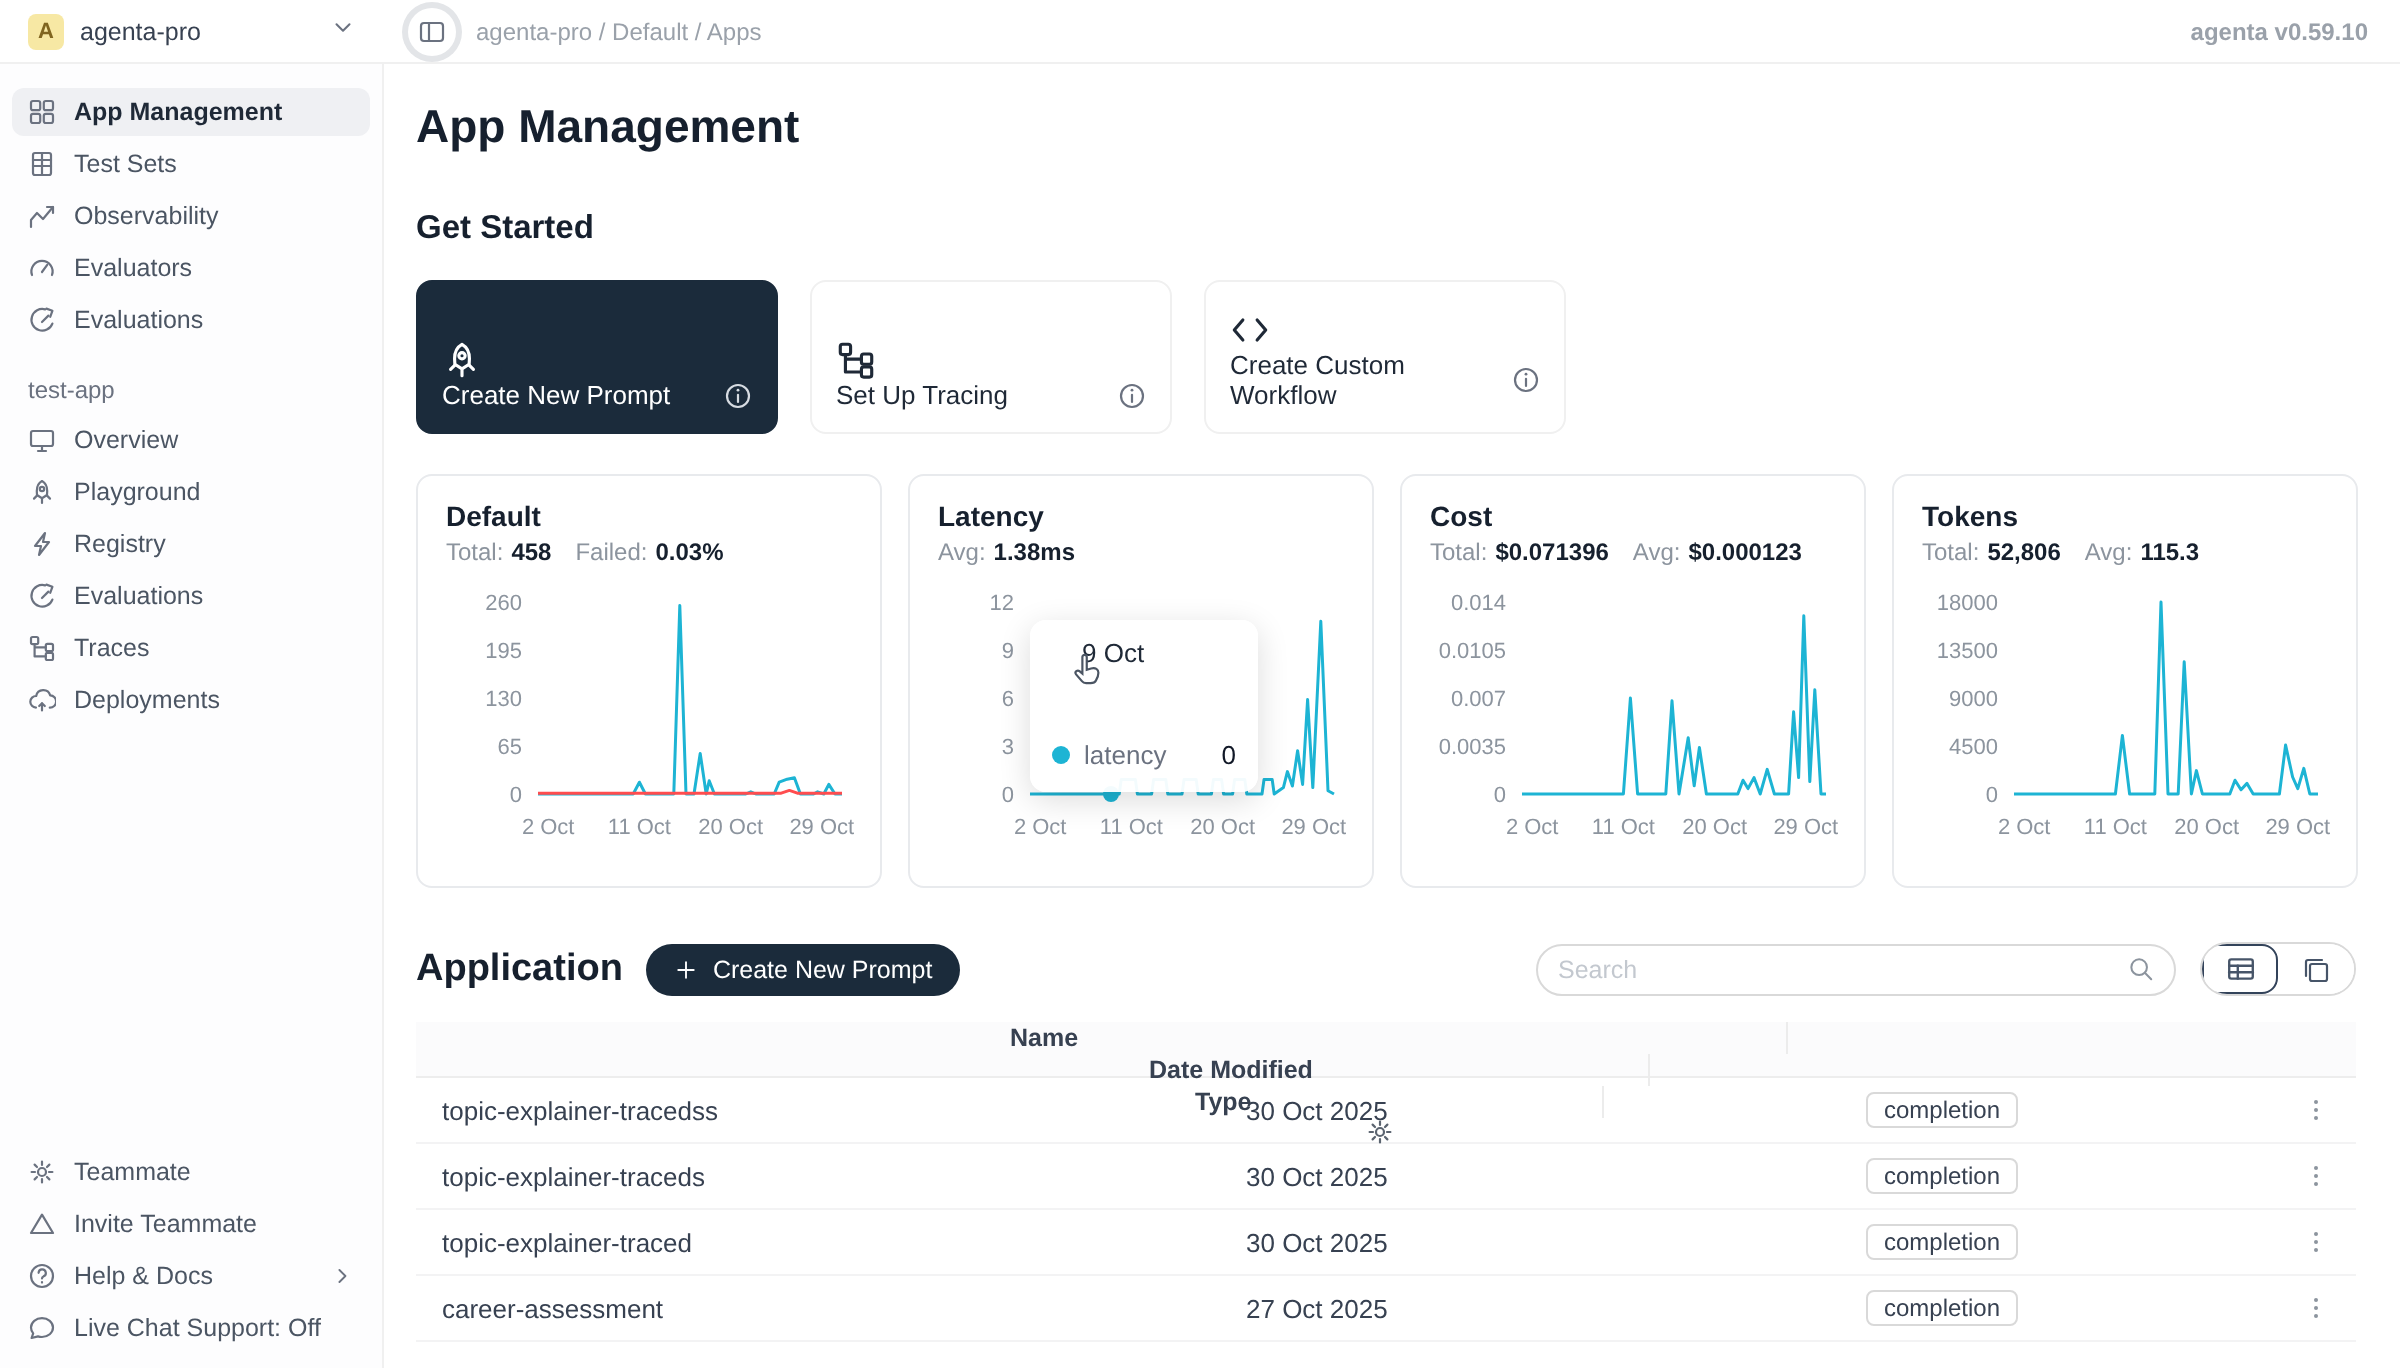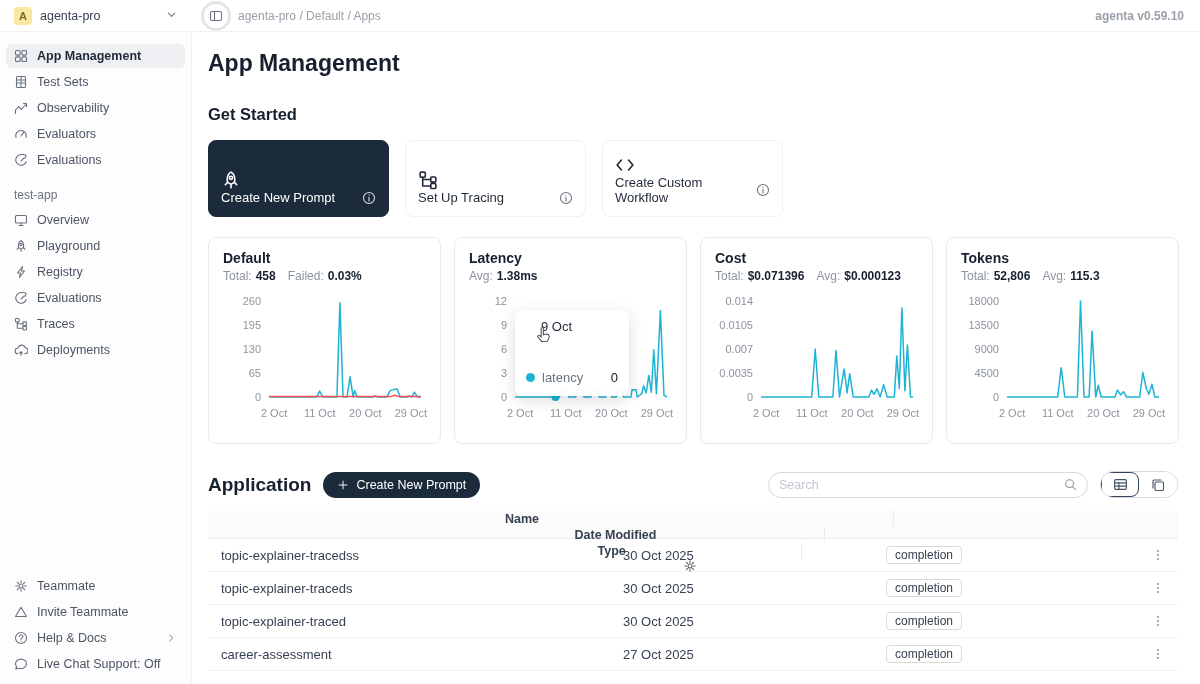--- a/index.html
+++ b/index.html
@@ -95,7 +95,7 @@
   .trow { display:flex; height:33px; align-items:center; border-bottom:1px solid #f3f3f4; cursor:pointer; }
   .td { font-size:13px; color:#374151; padding:0 13px; }
   .tag { display:inline-block; border:1px solid #d9d9d9; border-radius:4px; padding:1px 8px;
-    font-size:12px; color:#374151; background:#fff; }
+    font-size:12px; color:#374151; background:#fff;margin-left:47px; }
   .more { color:#8c949e; display:flex; cursor:pointer; }
 </style>
 </head>

